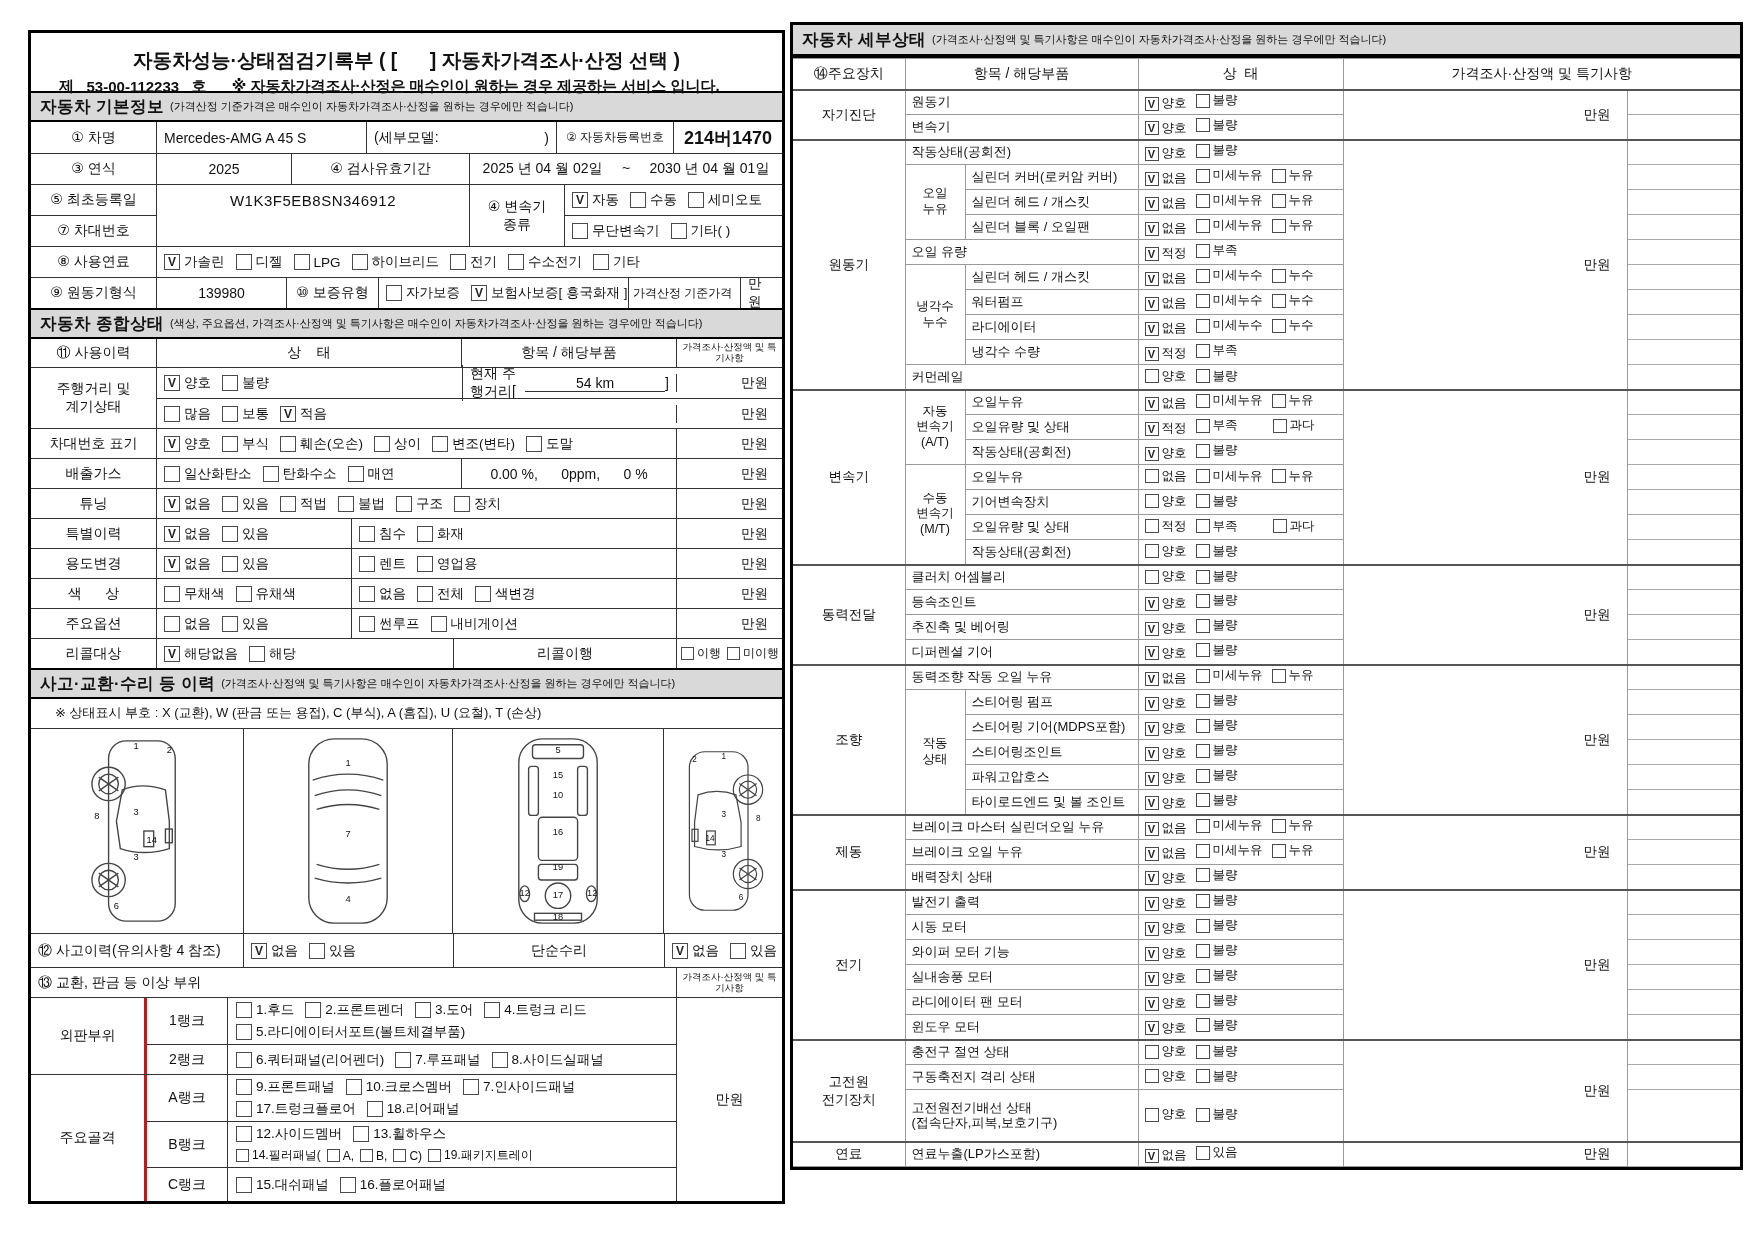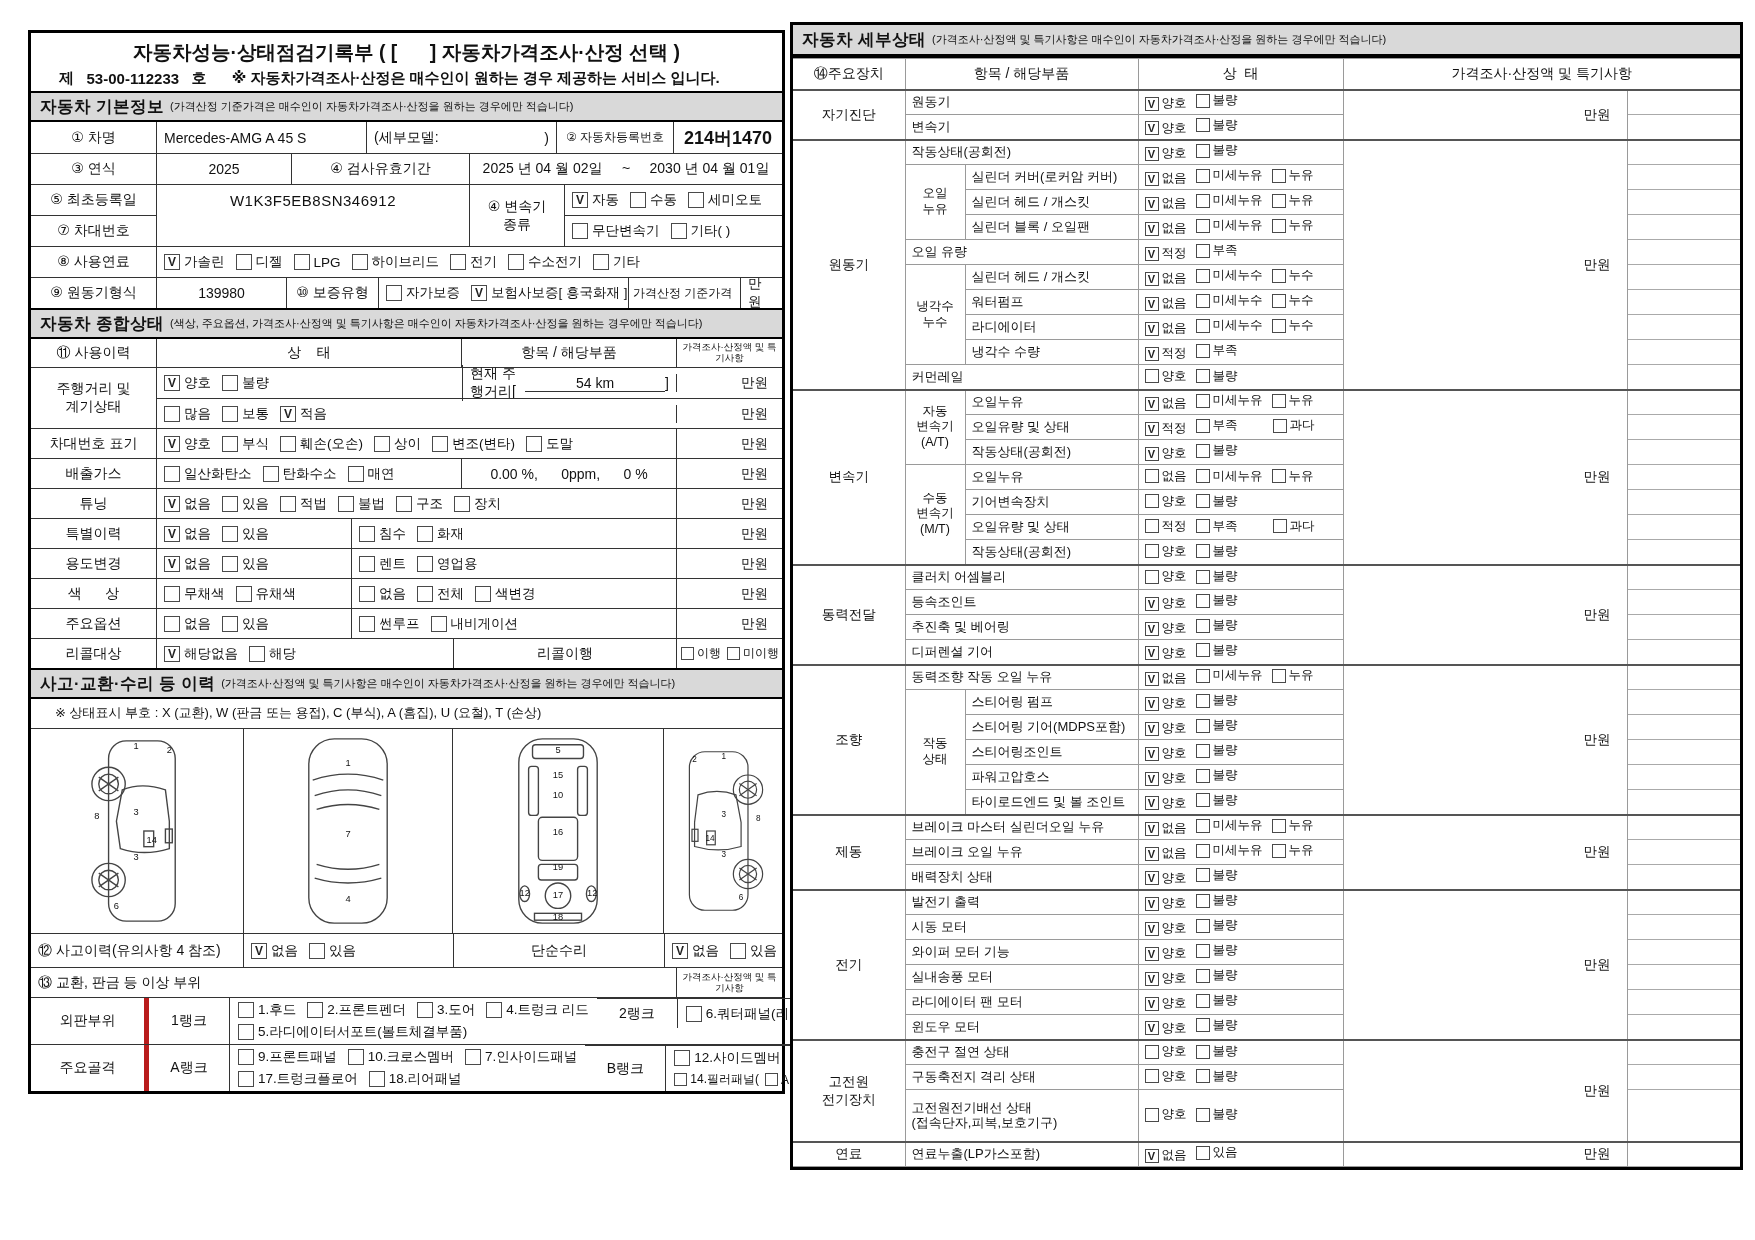--- a/index.html
+++ b/index.html
@@ -16,7 +16,7 @@
 .bar .bt2{font-size:11px;white-space:nowrap}
 
 #titleBox{height:58px}
-.t1{text-align:center;font-size:19.5px;font-weight:bold;padding-top:6px;white-space:pre}
+.t1{text-align:center;font-size:19.5px;font-weight:bold;padding-top:14px;white-space:pre}
 .t2{display:flex;align-items:center;font-size:15px;font-weight:bold;padding:3px 6px 0 28px;white-space:pre}
 
 .frow{display:flex;border-top:1px solid #333;align-items:stretch}

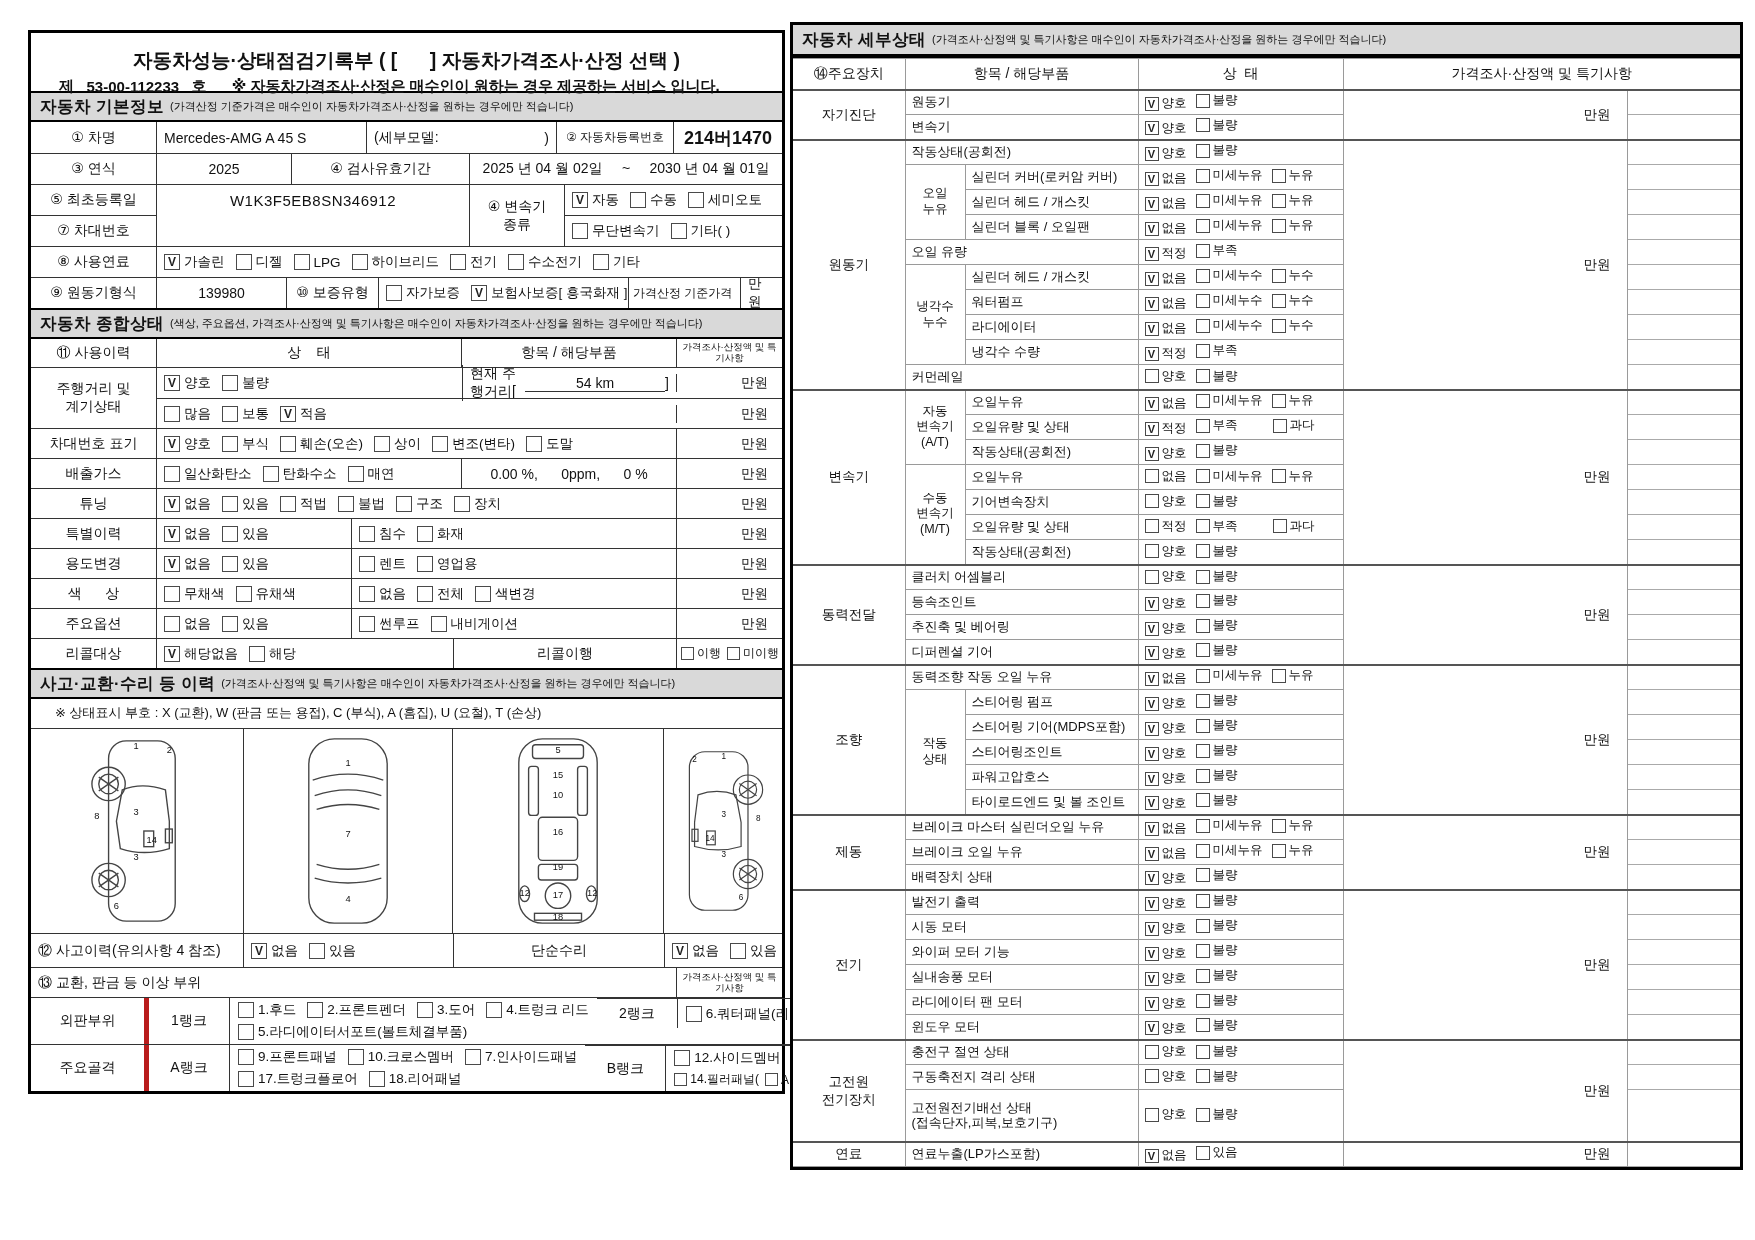--- a/index.html
+++ b/index.html
@@ -62,7 +62,7 @@
 .grp{display:flex;border-top:1px solid #333}
 .grp:first-child{border-top:none}
 .glab{width:113px;display:flex;align-items:center;justify-content:center}
-.grows{flex:1;display:flex;flex-direction:row;border-left:5px solid #b91c1c}
+.grows{flex:1;display:flex;flex-direction:column;border-left:3px solid #b91c1c}
 .rrow{display:flex;border-top:1px solid #333}
 .rrow:first-child{border-top:none}
 .rlab{width:80px;display:flex;align-items:center;justify-content:center}

